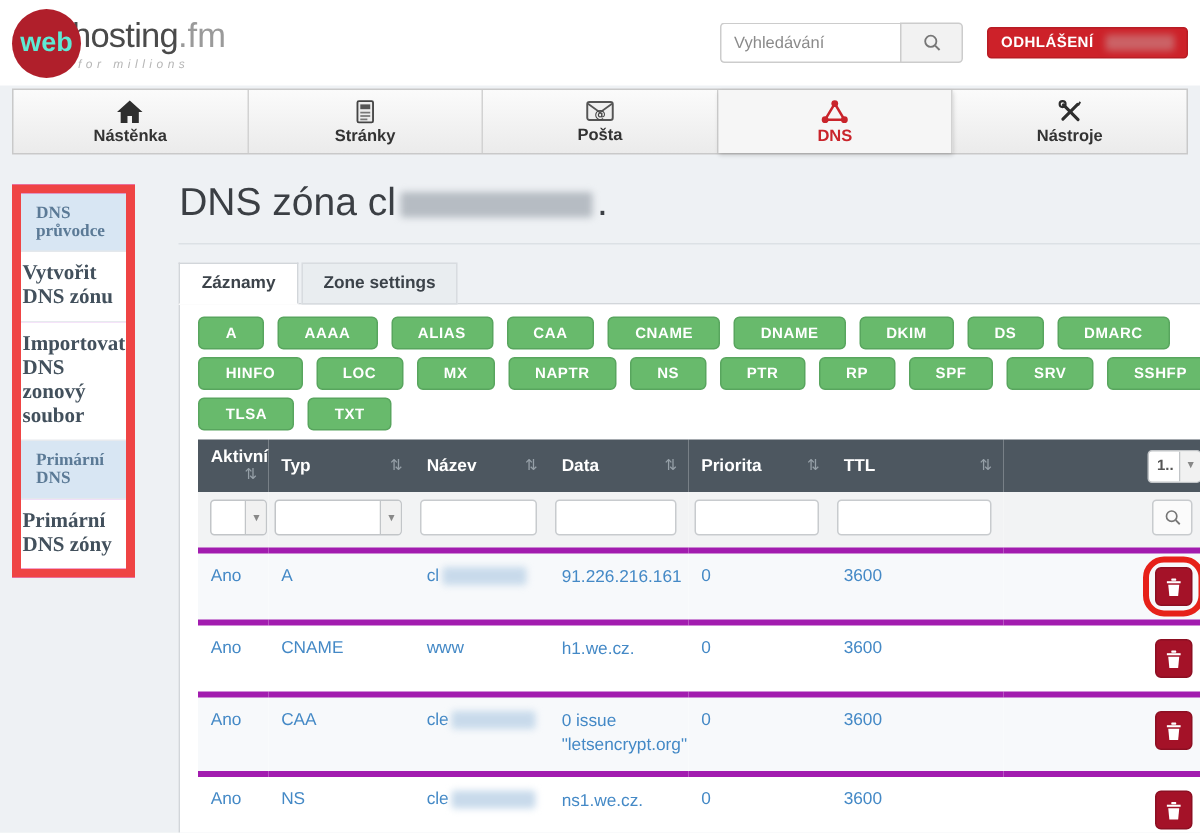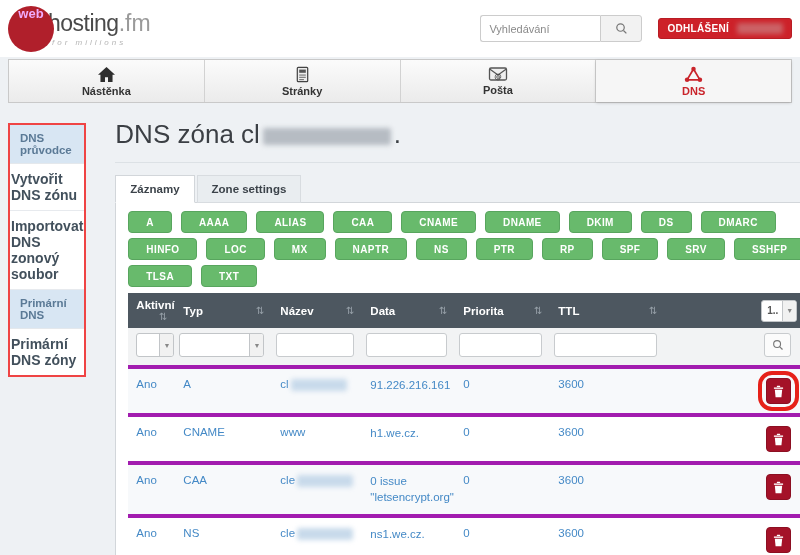--- a/index.html
+++ b/index.html
@@ -9,8 +9,8 @@
   
   .topbar { height:57px; background:#fff; display:flex; align-items:center; padding:0 8px; }
   .logo { display:flex; align-items:center; position:relative; }
-  .logo-circle { width:46px; height:46px; border-radius:50%; background:#b01f2b; color:#f0abfc;
-    display:flex; align-items:flex-start; justify-content:center; font-size:13px; font-weight:bold; z-index:1; }
+  .logo-circle { width:46px; height:46px; border-radius:50%; background:#b01f2b; color:#5eead4;
+    display:flex; align-items:center; justify-content:center; font-size:18px; font-weight:bold; z-index:1; }
   .logo-text-wrap { margin-left:-6px; }
   .logo-name { font-size:23px; color:#4a4a4a; letter-spacing:-0.5px; }
   .logo-tld { font-size:23px; color:#9a9a9a; }

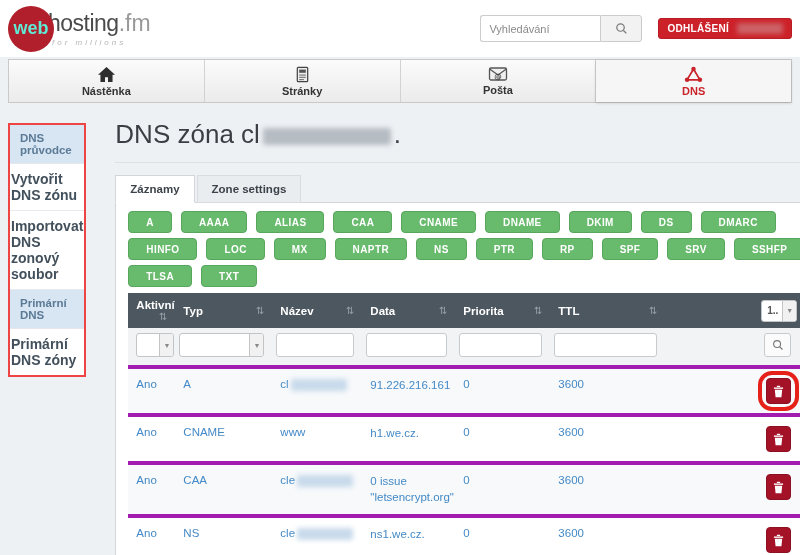--- a/index.html
+++ b/index.html
@@ -162,6 +162,15 @@
       <circle cx="16.8" cy="14.6" r="2.4" fill="#c9242b"></circle>
     </svg>
     <span>DNS</span>
+  </div>
+  <div class="nav-tab">
+    <svg width="17" height="17" viewBox="0 0 18 18">
+      <path d="M4.2 4.2 14.5 14.5" stroke="#2e2e2e" stroke-width="2.2" stroke-linecap="round"></path>
+      <circle cx="3.6" cy="3.6" r="2.1" fill="none" stroke="#2e2e2e" stroke-width="1.5"></circle>
+      <path d="M14.2 3.8 3.8 14.2" stroke="#2e2e2e" stroke-width="2.2" stroke-linecap="round"></path>
+      <path d="M14 3.9l1.6-2.3 1 .9-1.5 2.4z" fill="#2e2e2e"></path>
+    </svg>
+    <span>Nástroje</span>
   </div>
 </div>
 

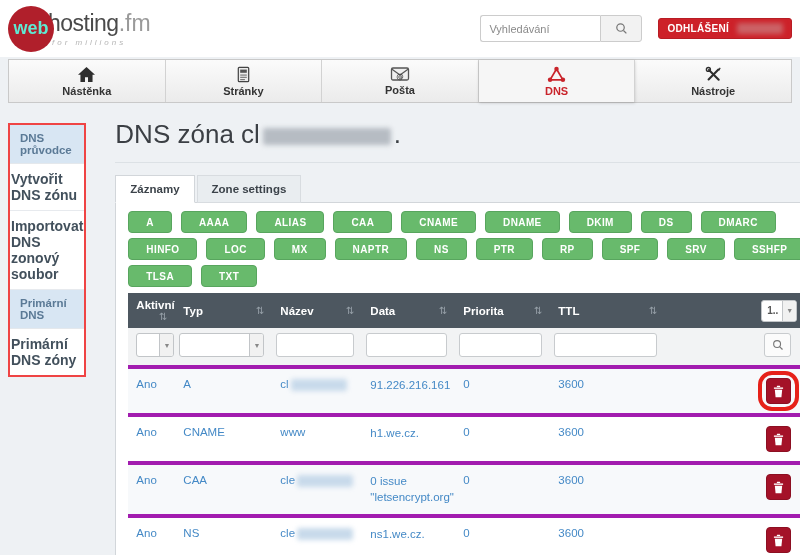--- a/index.html
+++ b/index.html
@@ -42,7 +42,7 @@
 
   
   .content { display:flex; align-items:flex-start; padding:20px 8px 0; }
-  .sidebar { width:140px; background:#d946ef; border:2px solid #ef4444; }
+  .sidebar { width:140px; background:#d946ef; border:6px solid #ef4444;font-family:Liberation Serif, serif; }
   .side-header { background:#d8e6f3; color:#5b7a96; font-weight:bold; font-size:11.5px;
     padding:7px 10px; border-bottom:1px solid #e4e8ec; }
   .side-item { font-size:14px; font-weight:600; color:#42505c; padding:7px 1px;

